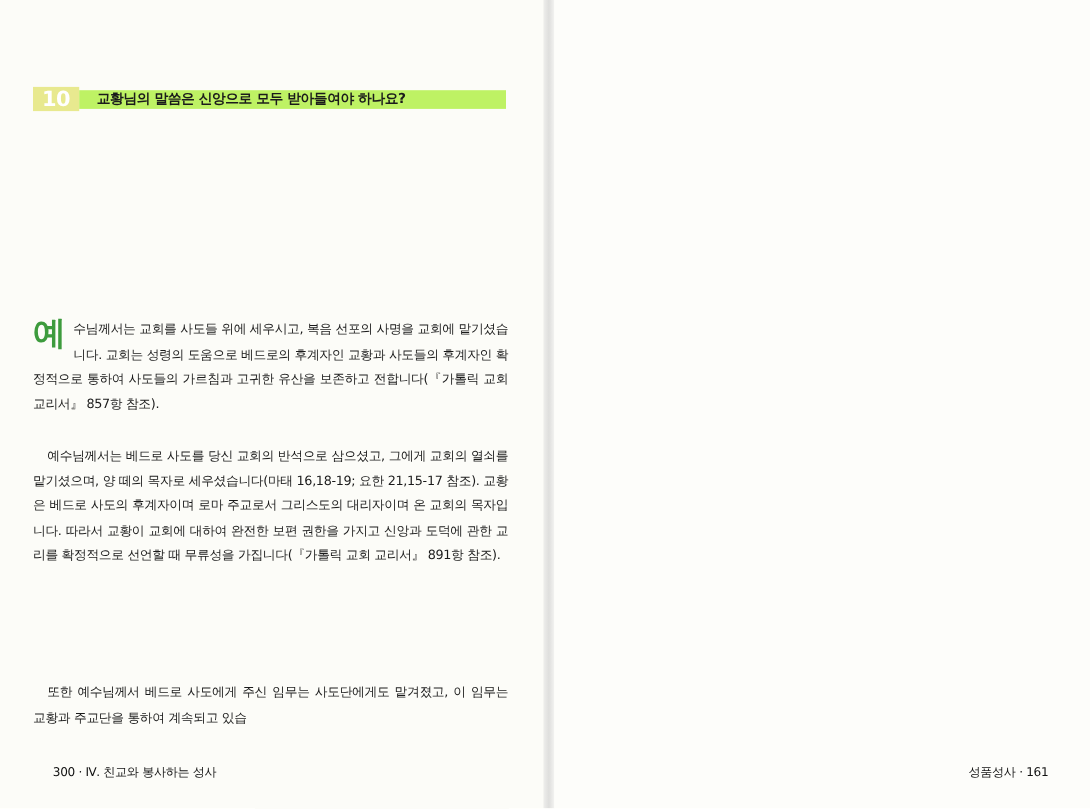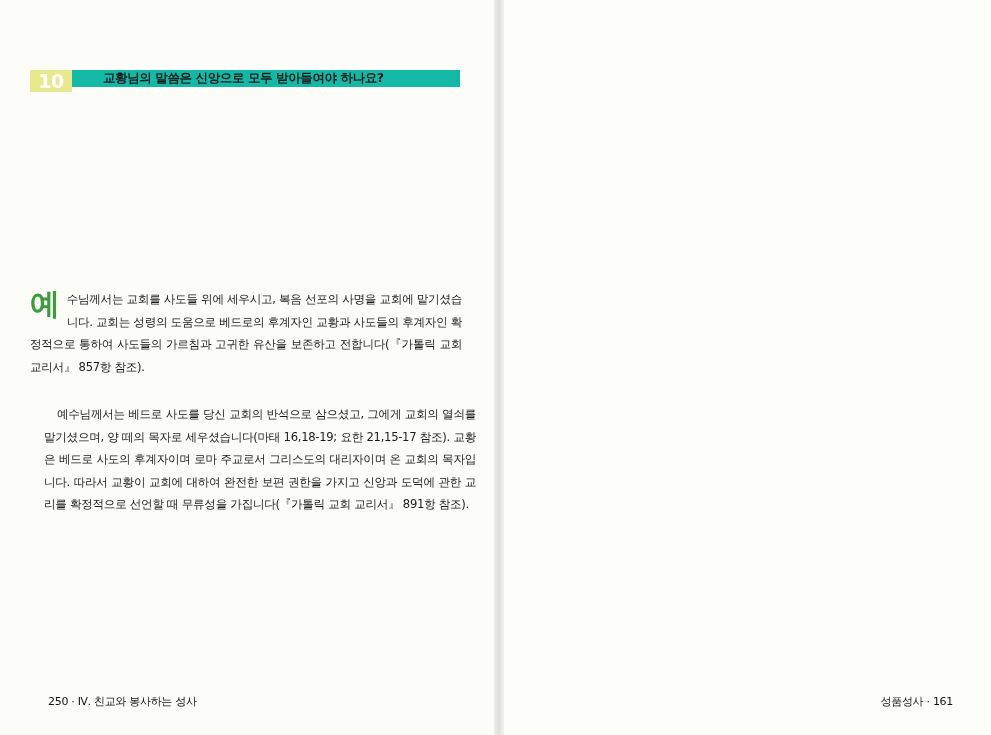--- a/index.html
+++ b/index.html
@@ -51,7 +51,7 @@
     width: 430px;
     height: 40px;
     display: flex;
-    align-items: flex-start;
+    align-items: center;
   }
   .qa-number-box {
     width: 42px;

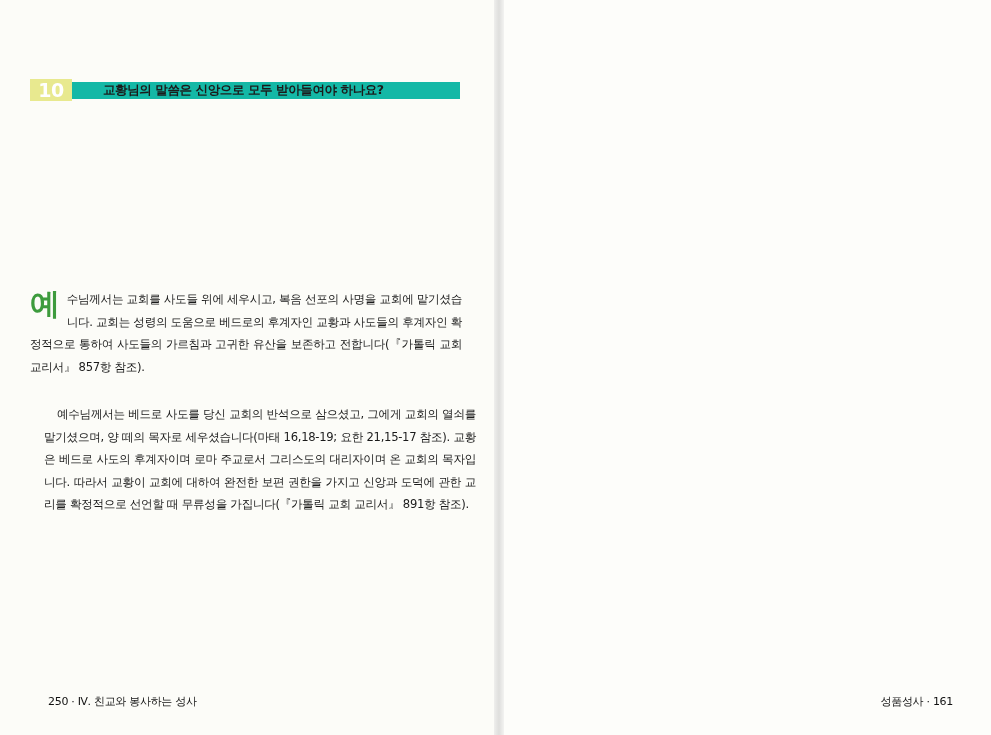--- a/index.html
+++ b/index.html
@@ -68,10 +68,10 @@
   }
   .qa-title-box {
     flex: 1;
-    background: #14b8a6;
+    background: #bef264;
     display: flex;
     align-items: center;
-    padding-left: 31px;
+    padding-left: 16px;
   }
   .qa-title {
     font-size: 12.5px;

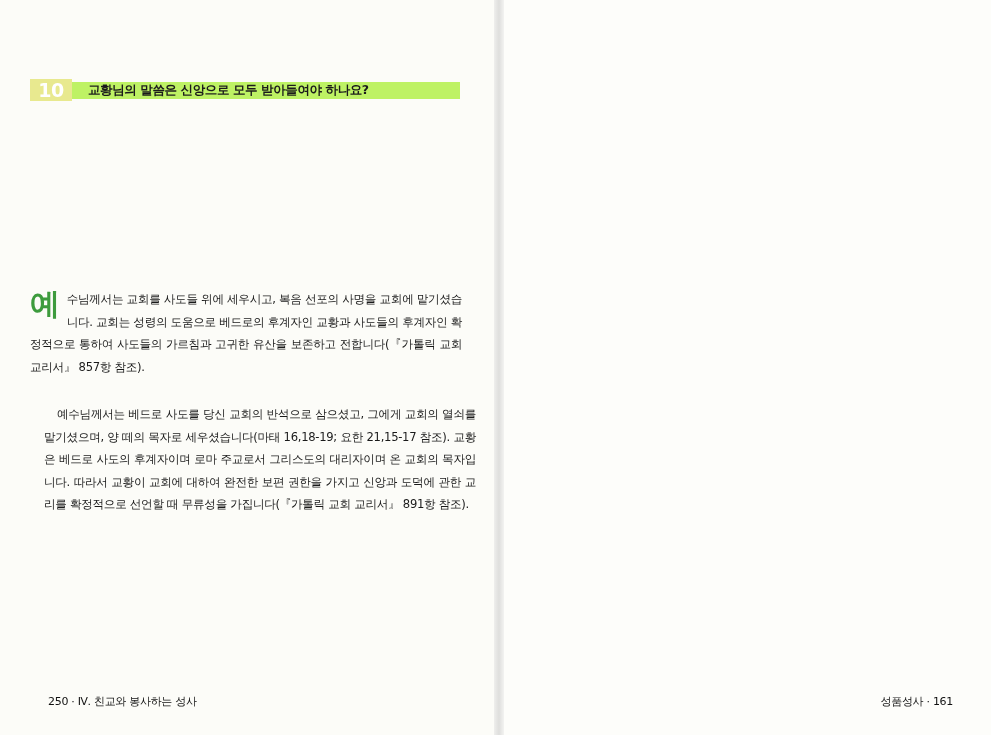--- a/index.html
+++ b/index.html
@@ -123,7 +123,7 @@
   }
 
   .body-left-2 {
-    left: 44px;
+    left: 30px;
     top: 403px;
     width: 432px;
   }

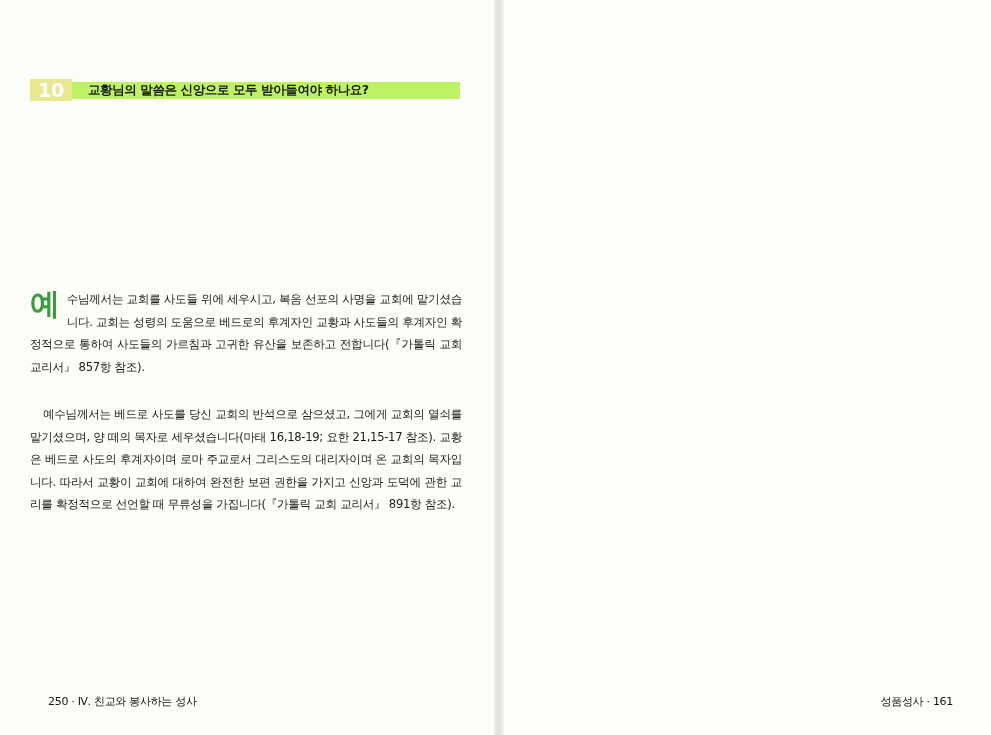--- a/index.html
+++ b/index.html
@@ -173,6 +173,7 @@
 
     <div class="para indent body-left-2">예수님께서는 베드로 사도를 당신 교회의 반석으로 삼으셨고, 그에게 교회의 열쇠를 맡기셨으며, 양 떼의 목자로 세우셨습니다(마태 16,18-19; 요한 21,15-17 참조). 교황은 베드로 사도의 후계자이며 로마 주교로서 그리스도의 대리자이며 온 교회의 목자입니다. 따라서 교황이 교회에 대하여 완전한 보편 권한을 가지고 신앙과 도덕에 관한 교리를 확정적으로 선언할 때 무류성을 가집니다(『가톨릭 교회 교리서』 891항 참조).</div>
 
+    <div class="para indent body-left-3">또한 예수님께서 베드로 사도에게 주신 임무는 사도단에게도 맡겨졌고, 이 임무는 교황과 주교단을 통하여 계속되고 있습</div>
 
     <div class="footer footer-left">250 · Ⅳ. 친교와 봉사하는 성사</div>
   </div>

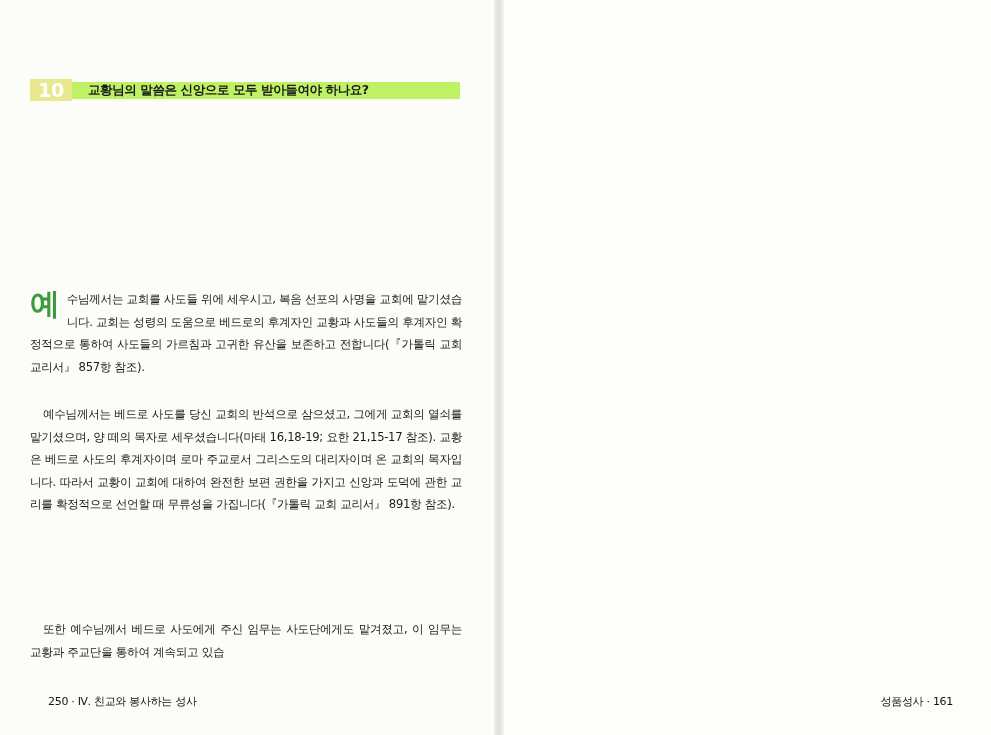--- a/index.html
+++ b/index.html
@@ -175,7 +175,7 @@
 
     <div class="para indent body-left-3">또한 예수님께서 베드로 사도에게 주신 임무는 사도단에게도 맡겨졌고, 이 임무는 교황과 주교단을 통하여 계속되고 있습</div>
 
-    <div class="footer footer-left">250 · Ⅳ. 친교와 봉사하는 성사</div>
+    <div class="footer footer-left">300 · Ⅳ. 친교와 봉사하는 성사</div>
   </div>
 
   <div class="gutter"></div>

